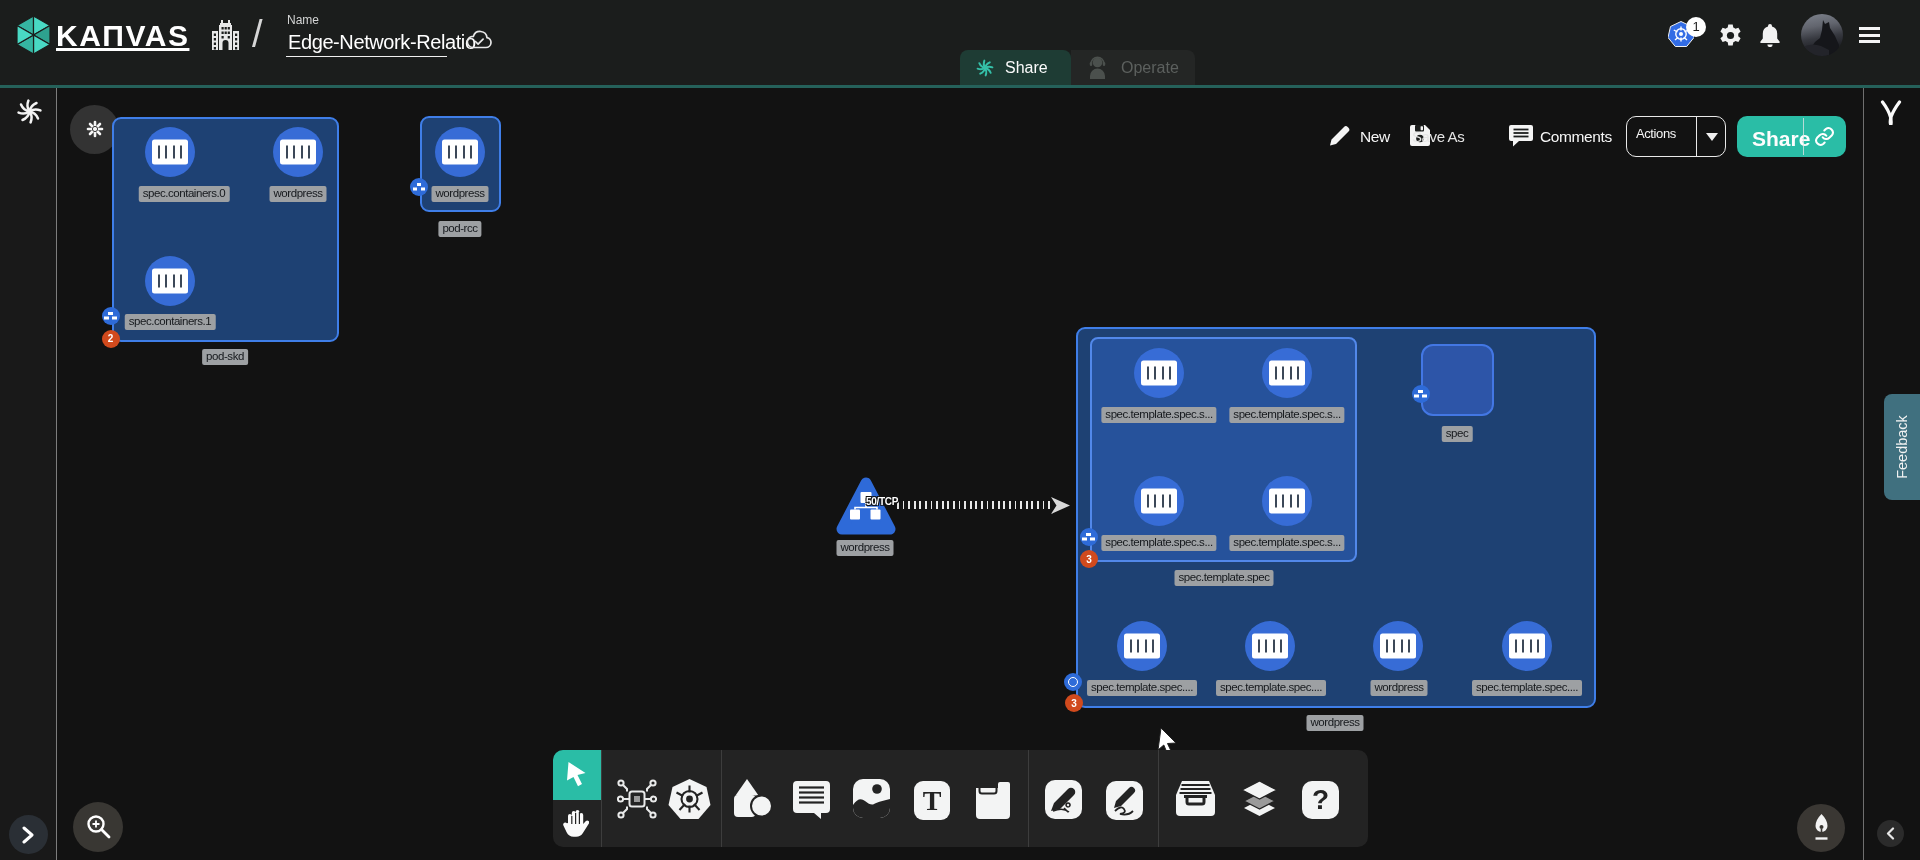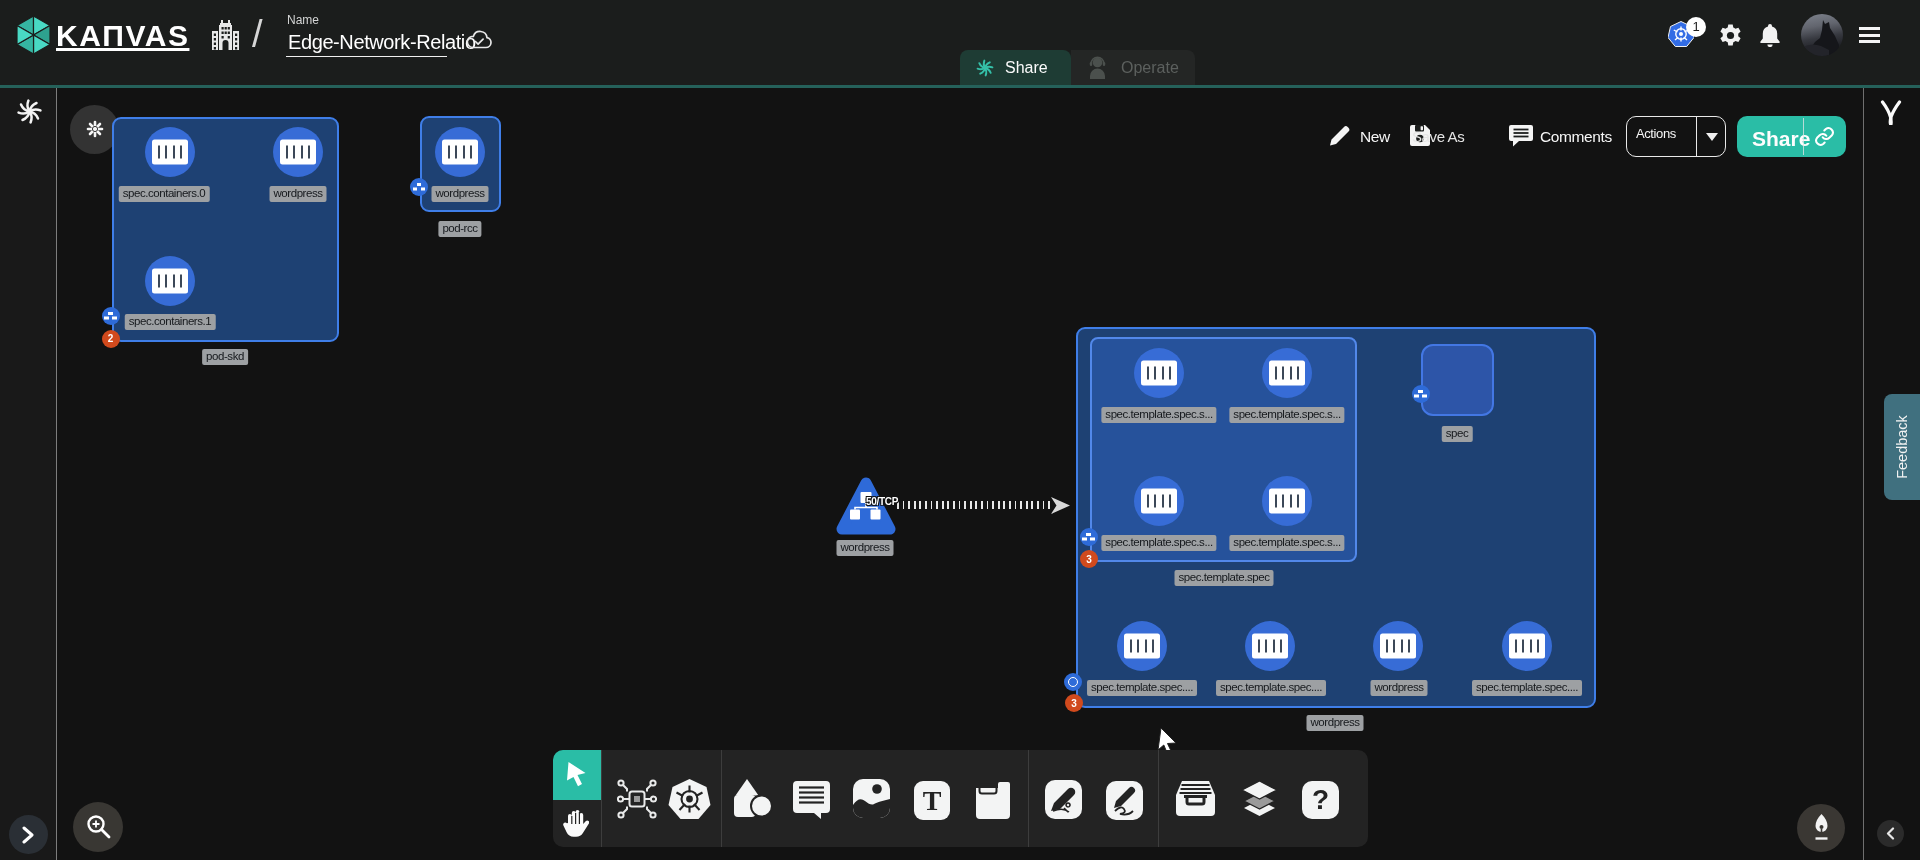--- a/index.html
+++ b/index.html
@@ -236,7 +236,7 @@
   <div class="nodecircle cc" style="left:1398px; top:646px;"></div>
   <div class="nodecircle cc" style="left:1527px; top:646px;"></div>
 
-  <div class="chip" style="left:164px; top:186px;">spec.containers.0</div>
+  <div class="chip" style="left:184px; top:186px;">spec.containers.0</div>
   <div class="chip" style="left:298px; top:186px;">wordpress</div>
   <div class="chip" style="left:170px; top:314px;">spec.containers.1</div>
   <div class="chip" style="left:225px; top:349px;">pod-skd</div>

